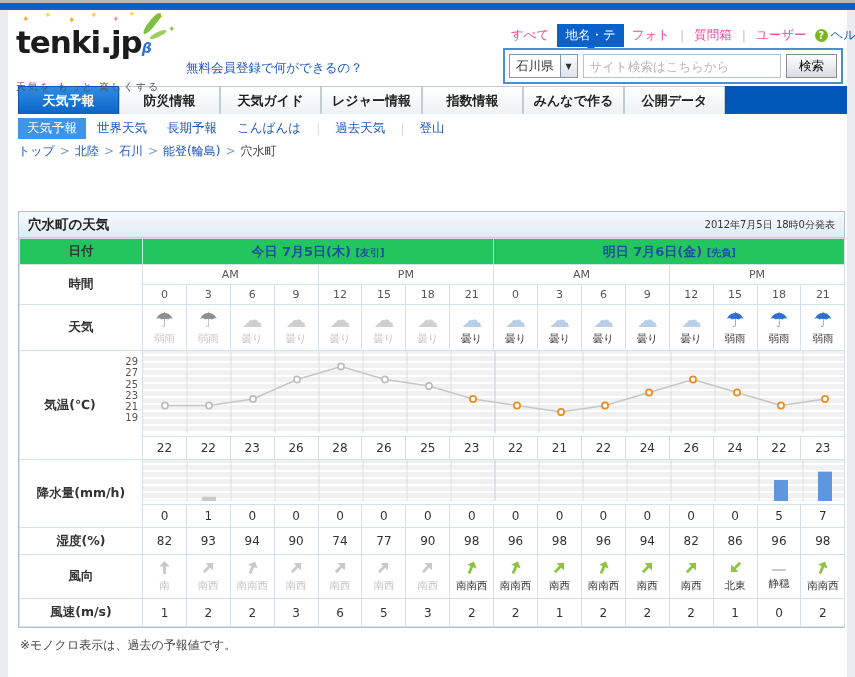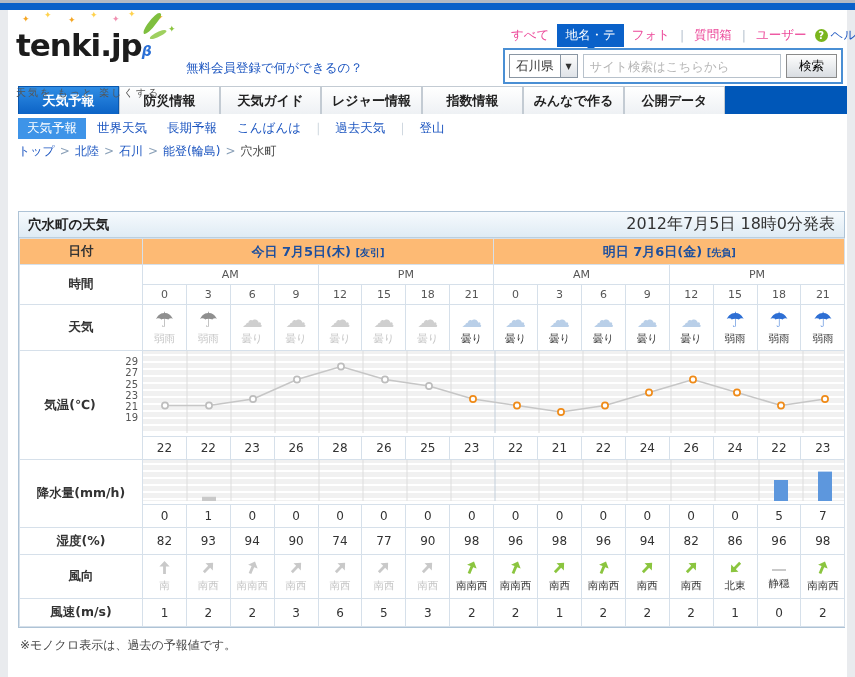--- a/index.html
+++ b/index.html
@@ -13,7 +13,7 @@
   
   .header { position:relative; height:74px; background:#fff; }
   .logo { position:absolute; left:8px; top:16px; width:170px; }
-  .logo-text { font-size:31px; font-weight:bold; color:#1c1c1c; letter-spacing:-1px; line-height:38px;}
+  .logo-text { font-size:31px; font-weight:bold; color:#1c1c1c; letter-spacing:-1px; line-height:32px;}
   .logo-beta { font-size:14px; color:#2a6fd6; font-style:italic; }
   .logo-tagline { font-size:10px; color:#555; letter-spacing:2px; margin-top:16px; }
   .logo-decor span { position:absolute; font-size:9px; }

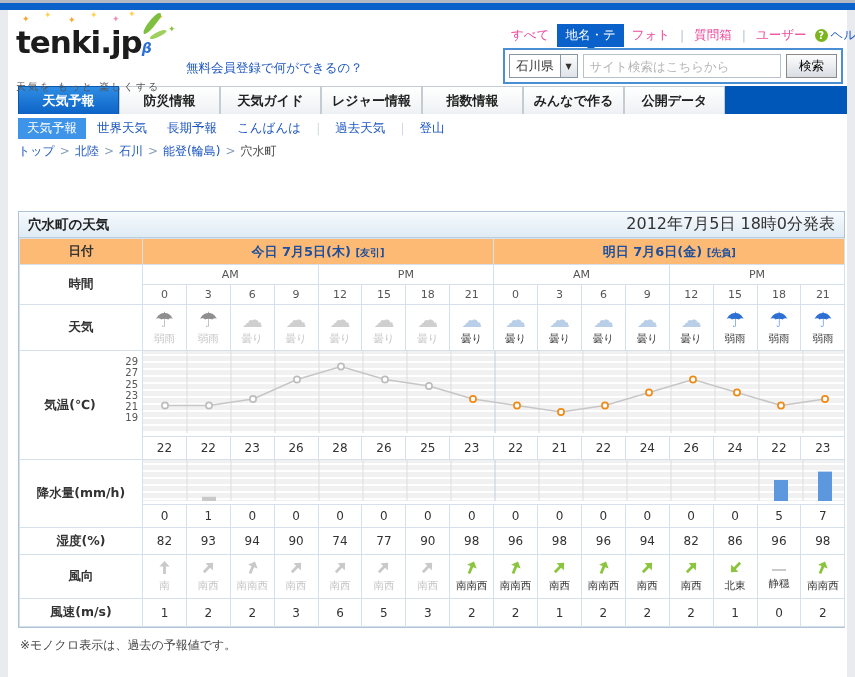--- a/index.html
+++ b/index.html
@@ -64,7 +64,7 @@
   .card { margin:50px 10px 0 10px; width:827px; border:1px solid #aec3d6; }
   .card-title { height:26px; background:linear-gradient(#f6fafd,#dfebf4); border-bottom:1px solid #bccfde; display:flex; align-items:center; padding:0 9px; }
   .card-title .t { font-size:13.5px; font-weight:bold; color:#222; }
-  .card-title .pub { margin-left:auto; font-size:16px; color:#333; }
+  .card-title .pub { margin-left:auto; font-size:10px; color:#333; }
 
   table.wx { border-collapse:collapse; table-layout:fixed; width:825px; }
   table.wx td, table.wx th { border:1px solid #d6e0ea; text-align:center; vertical-align:middle; overflow:hidden; }

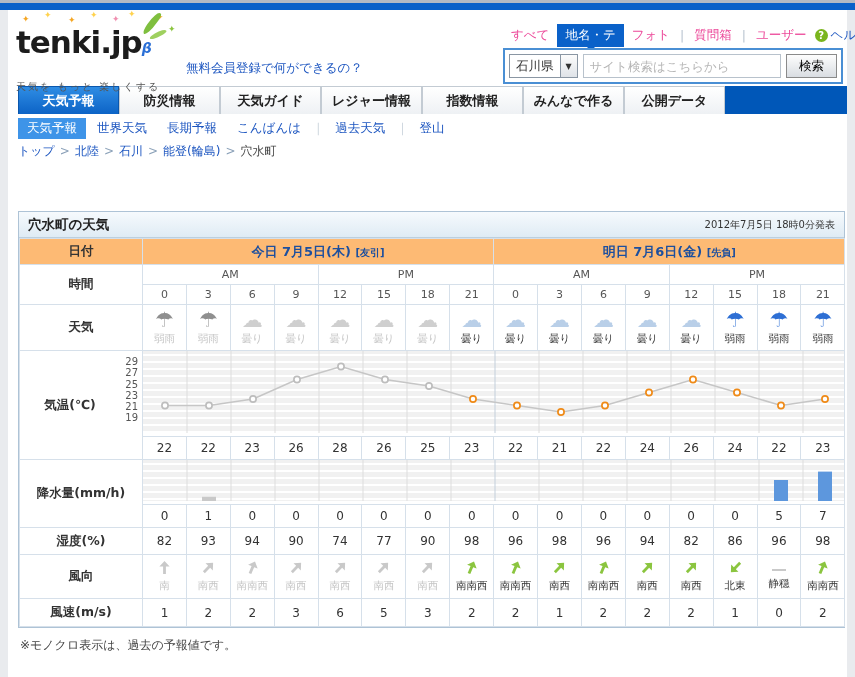--- a/index.html
+++ b/index.html
@@ -69,7 +69,7 @@
   table.wx { border-collapse:collapse; table-layout:fixed; width:825px; }
   table.wx td, table.wx th { border:1px solid #d6e0ea; text-align:center; vertical-align:middle; overflow:hidden; }
   th.rowlab { font-size:12.5px; font-weight:bold; color:#333; background:#fff; }
-  tr.date-row td, tr.date-row th { background:#fdba74; height:26px; }
+  tr.date-row td, tr.date-row th { background:#22c55e; height:26px; }
   .day-label { color:#1d4f9e; font-weight:bold; font-size:13px; }
   .day-label .rokuyo { font-size:10px; font-weight:bold; }
   tr.period-row td { height:20px; font-size:11px; color:#555; }

